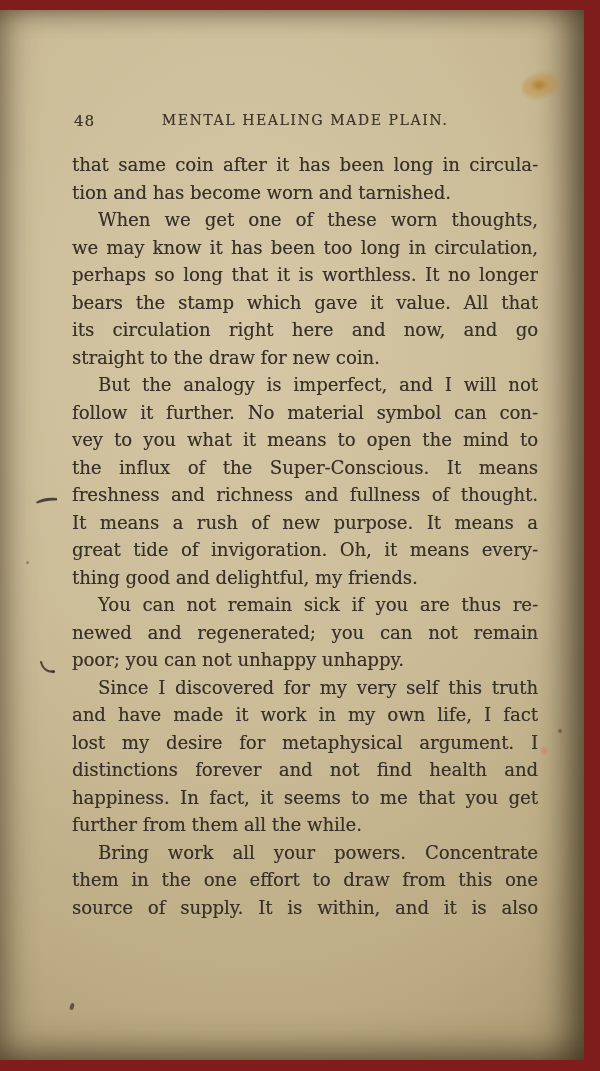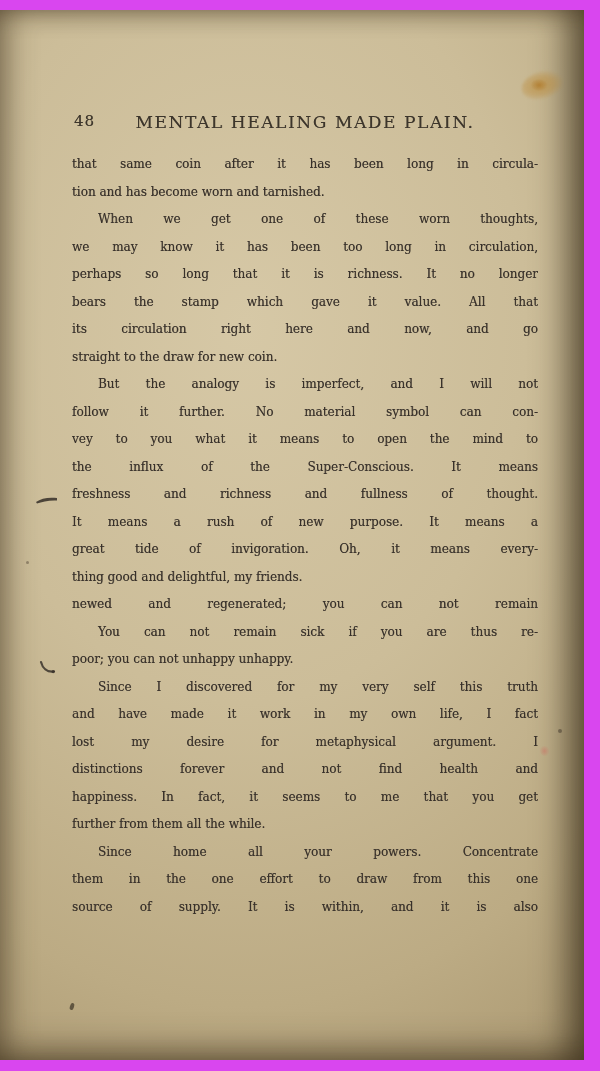--- a/index.html
+++ b/index.html
@@ -7,7 +7,7 @@
     position: relative;
     width: 600px;
     height: 1071px;
-    background: #d946ef;
+    background: #7f1d1d;
     overflow: hidden;
     font-family: "DejaVu Serif", serif;
   }

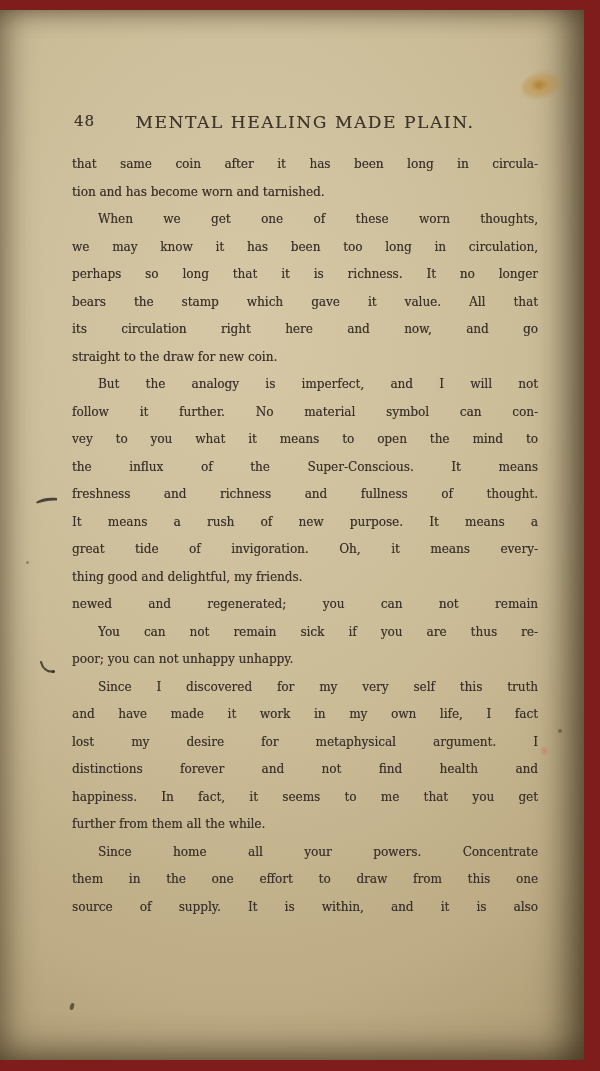--- a/index.html
+++ b/index.html
@@ -44,7 +44,7 @@
   .running-title {
     display: block;
     text-align: center;
-    font-size: 17px;
+    font-size: 14px;
     letter-spacing: 1.6px;
     white-space: nowrap;
   }

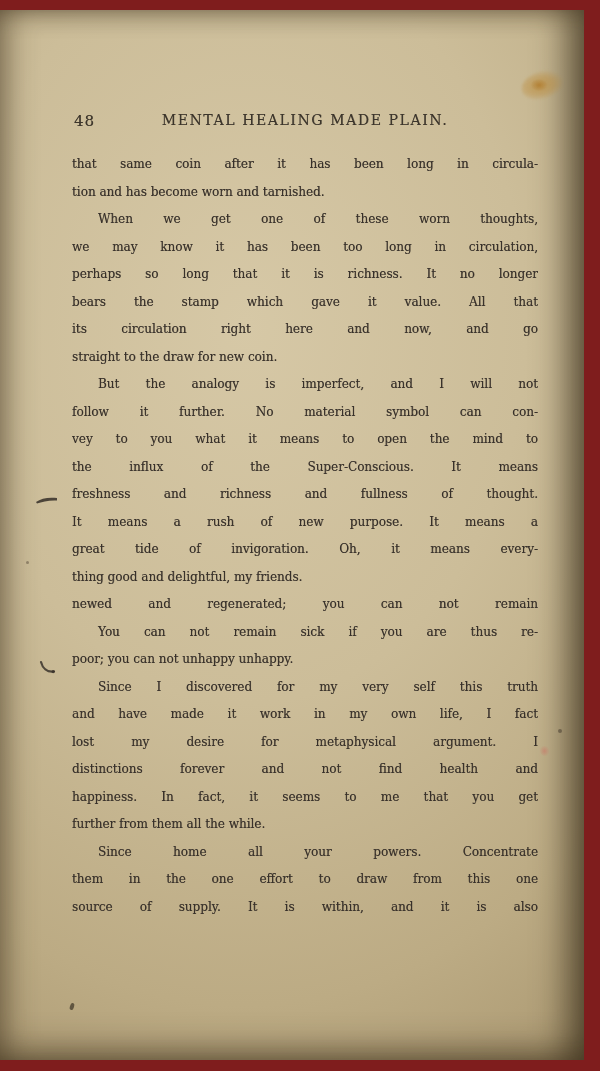--- a/index.html
+++ b/index.html
@@ -54,7 +54,7 @@
     top: 141px;
     width: 466px;
     color: #37302a;
-    font-size: 12px;
+    font-size: 18px;
     text-shadow: 0.3px 0.3px 0.6px rgba(55,48,40,0.5);
   }
   .paragraph { margin: 0; }

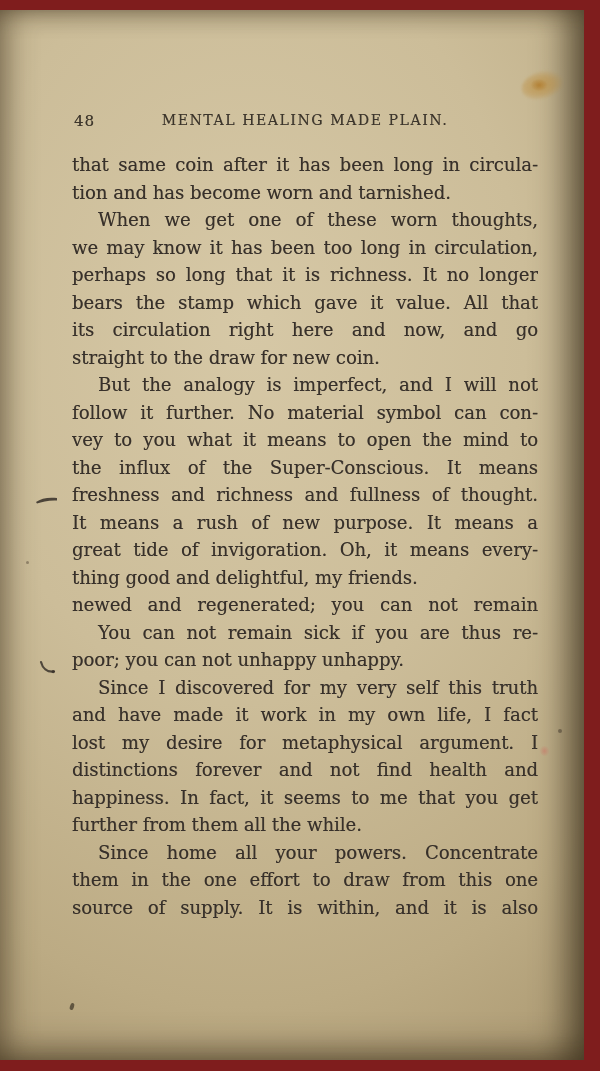--- a/index.html
+++ b/index.html
@@ -150,7 +150,7 @@
         <div class="paragraph">
           <div class="line indent">When we get one of these worn thoughts,</div>
           <div class="line">we may know it has been too long in circulation,</div>
-          <div class="line">perhaps so long that it is richness. It no longer</div>
+          <div class="line">perhaps so long that it is worthless. It no longer</div>
           <div class="line">bears the stamp which gave it value. All that</div>
           <div class="line">its circulation right here and now, and go</div>
           <div class="line lastline">straight to the draw for new coin.</div>

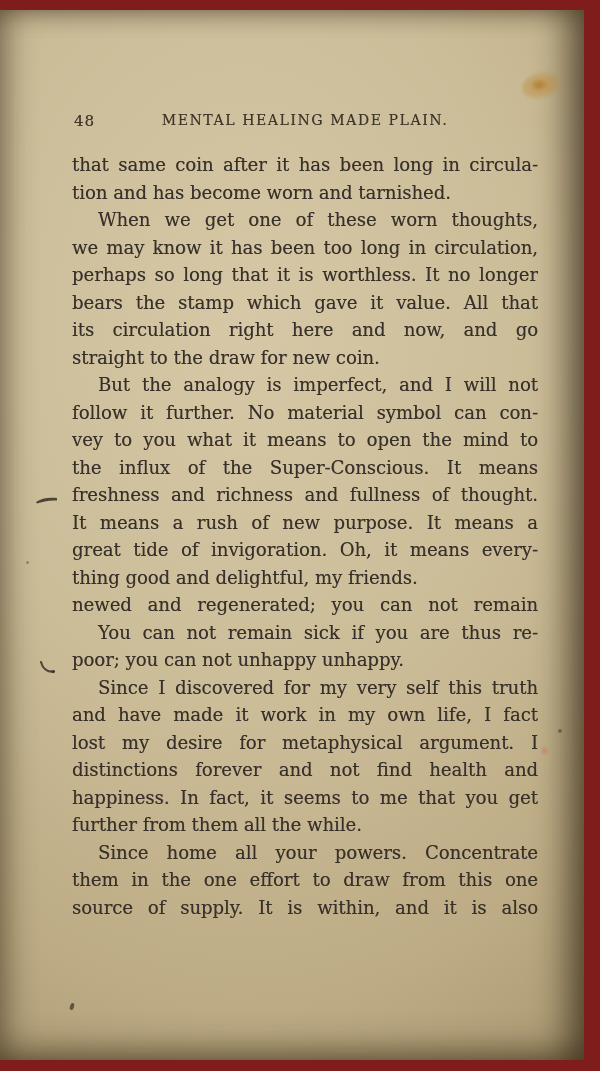--- a/index.html
+++ b/index.html
@@ -166,8 +166,8 @@
           <div class="line lastline">thing good and delightful, my friends.</div>
         </div>
         <div class="paragraph">
+          <div class="line indent">You can not remain sick if you are thus re-</div>
           <div class="line">newed and regenerated; you can not remain</div>
-          <div class="line indent">You can not remain sick if you are thus re-</div>
           <div class="line lastline">poor; you can not unhappy unhappy.</div>
         </div>
         <div class="paragraph">

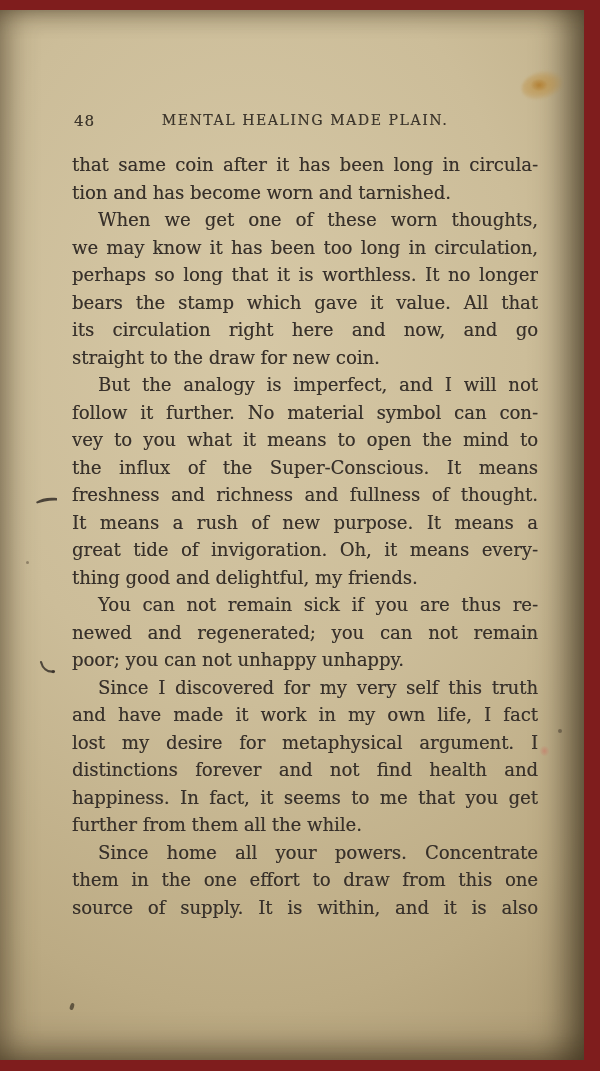--- a/index.html
+++ b/index.html
@@ -179,7 +179,7 @@
           <div class="line lastline">further from them all the while.</div>
         </div>
         <div class="paragraph">
-          <div class="line indent">Since home all your powers. Concentrate</div>
+          <div class="line indent">Bring work all your powers. Concentrate</div>
           <div class="line">them in the one effort to draw from this one</div>
           <div class="line">source of supply. It is within, and it is also</div>
         </div>

